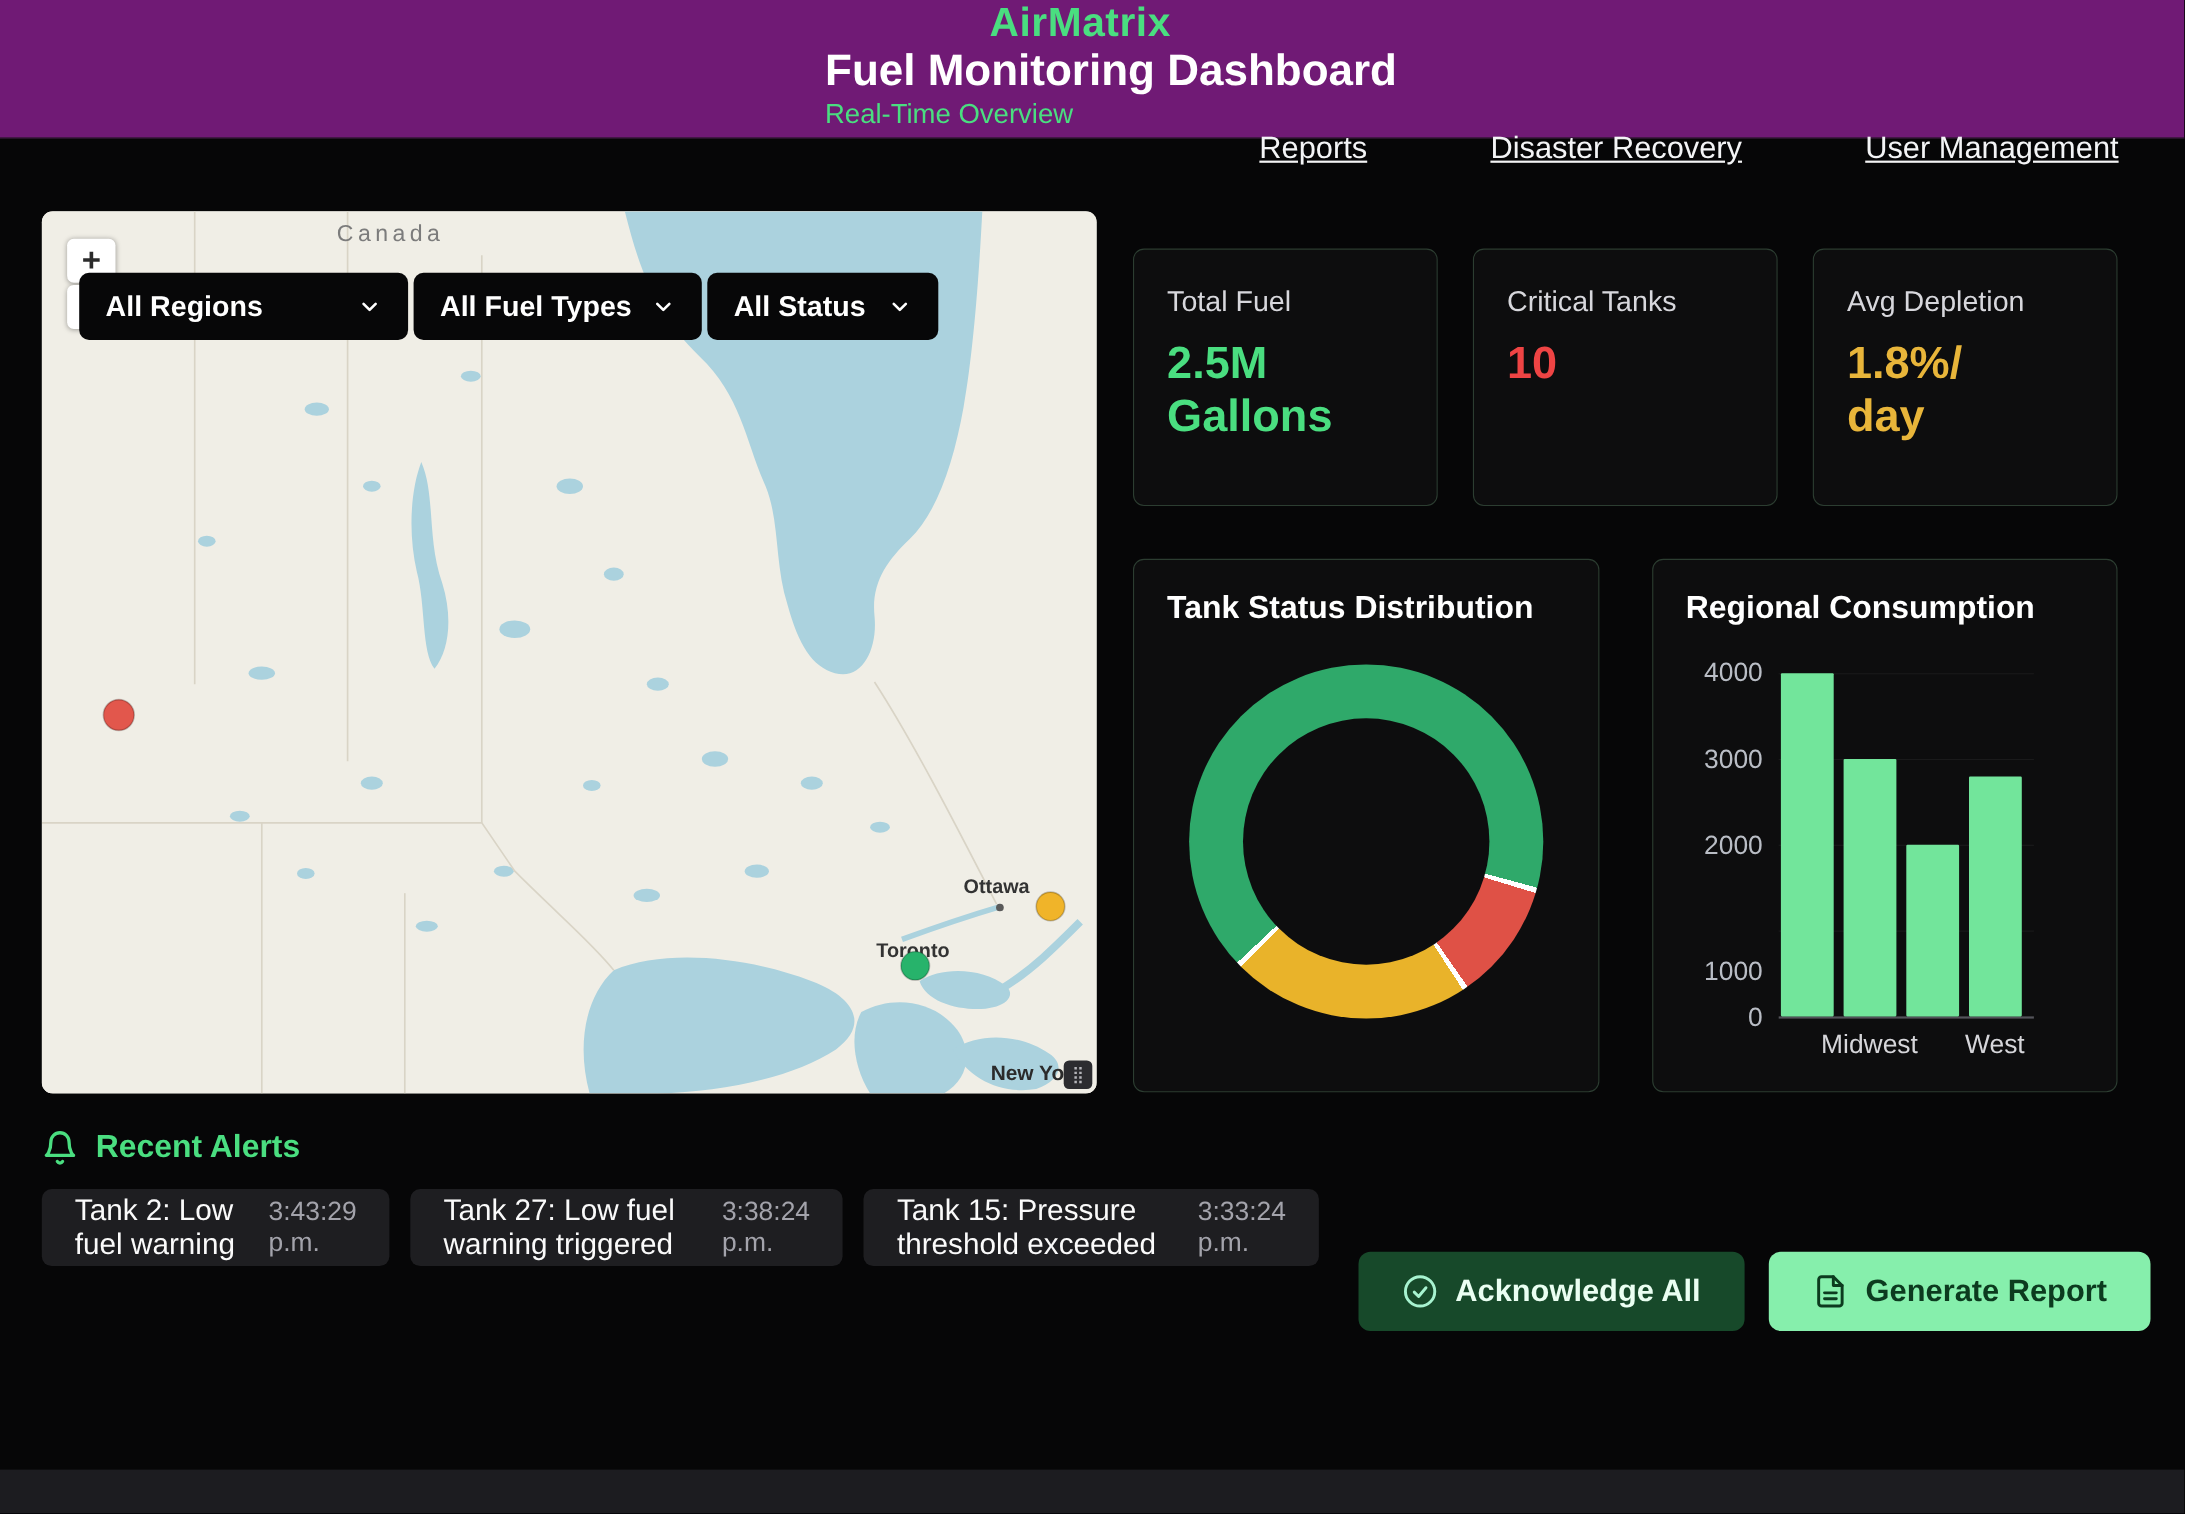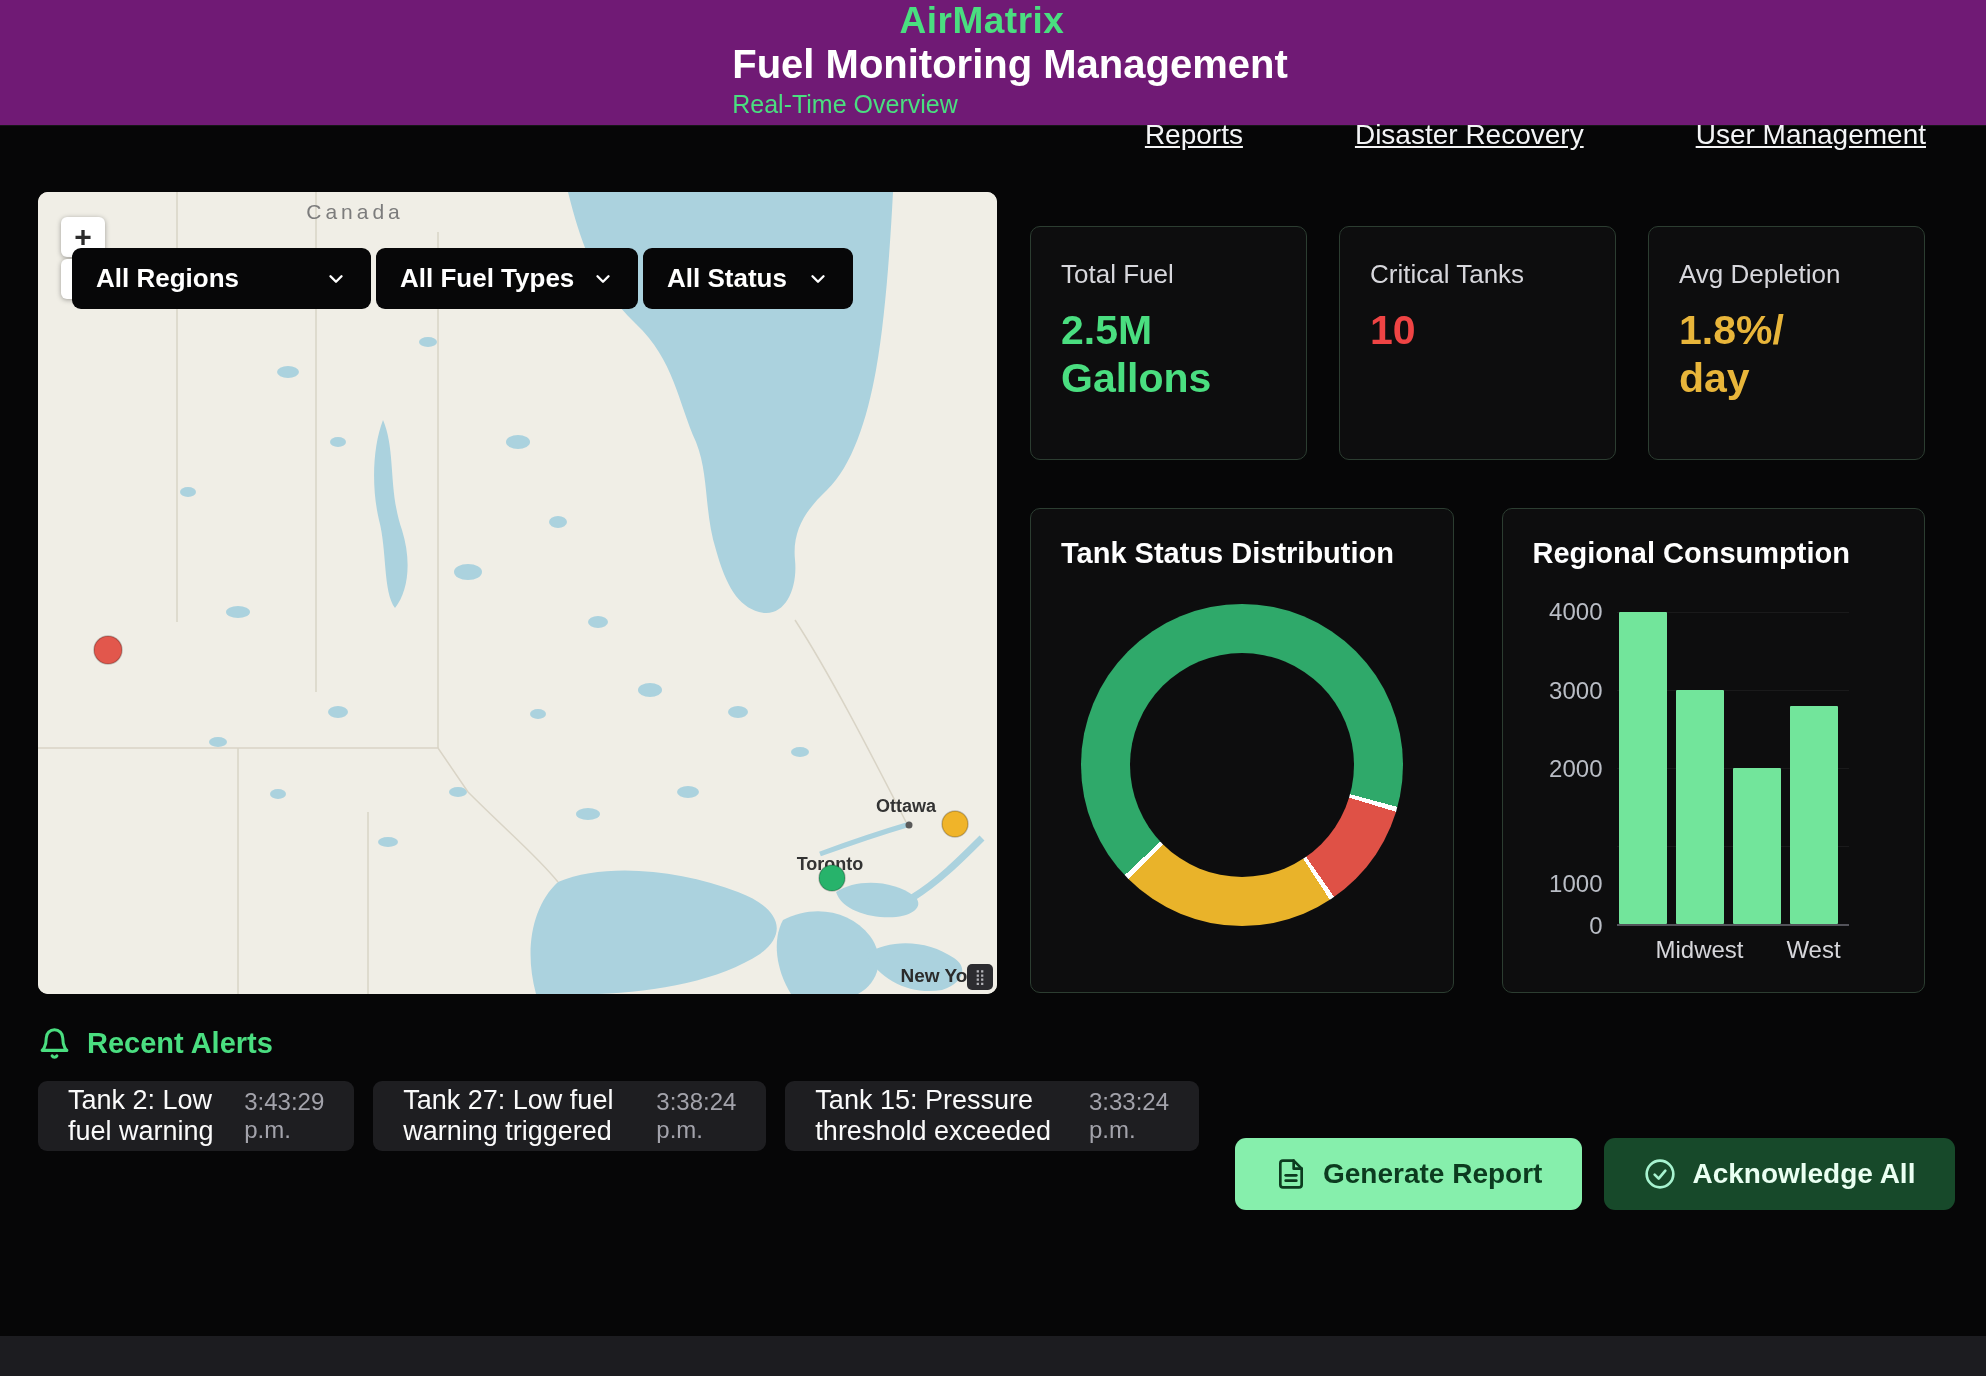--- a/index.html
+++ b/index.html
@@ -97,7 +97,7 @@
   <div class="header">
     <div class="logo">AirMatrix</div>
     <div class="title-block">
-      <div class="page-title">Fuel Monitoring Management</div>
+      <div class="page-title">Fuel Monitoring Dashboard</div>
       <div class="page-subtitle">Real-Time Overview</div>
     </div>
     <div class="nav">

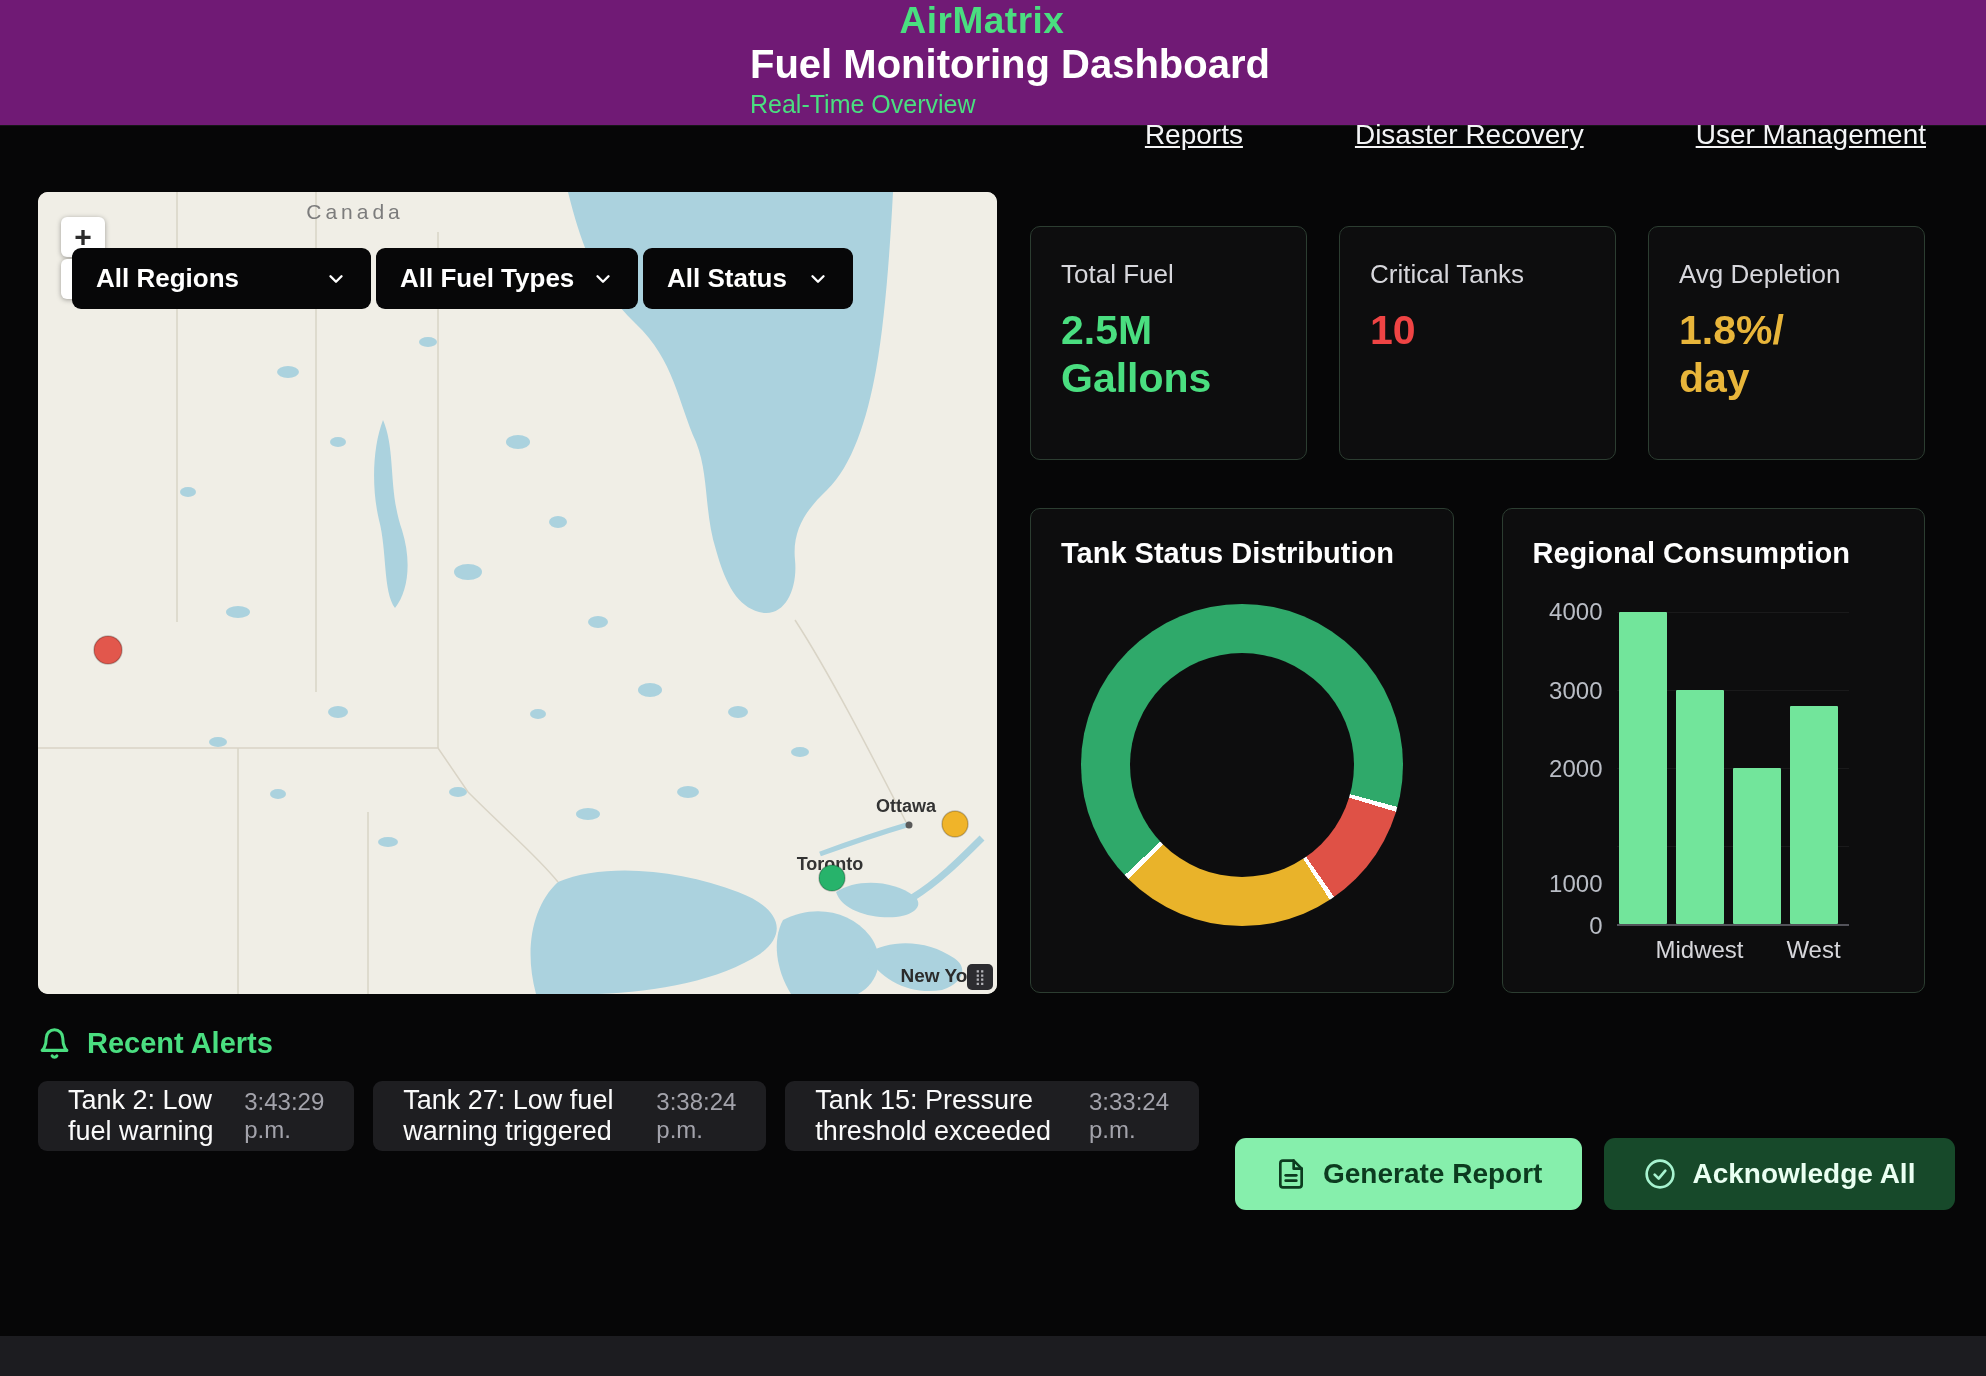--- a/index.html
+++ b/index.html
@@ -294,6 +294,13 @@
       </div>
 
       <div class="actions">
+        <button class="btn btn-ack">
+          <svg class="btn-icon" viewBox="0 0 24 24" fill="none" stroke="#a7f3d0" stroke-width="2" stroke-linecap="round" stroke-linejoin="round">
+            <circle cx="12" cy="12" r="10"></circle>
+            <polyline points="8 12.5 11 15.5 16 9.5"></polyline>
+          </svg>
+          <span>Acknowledge All</span>
+        </button>
         <button class="btn btn-report">
           <svg class="btn-icon" viewBox="0 0 24 24" fill="none" stroke="#0c3b1f" stroke-width="2" stroke-linecap="round" stroke-linejoin="round">
             <path d="M14 2H6a2 2 0 0 0-2 2v16a2 2 0 0 0 2 2h12a2 2 0 0 0 2-2V8z"></path>
@@ -303,13 +310,6 @@
           </svg>
           <span>Generate Report</span>
         </button>
-        <button class="btn btn-ack">
-          <svg class="btn-icon" viewBox="0 0 24 24" fill="none" stroke="#a7f3d0" stroke-width="2" stroke-linecap="round" stroke-linejoin="round">
-            <circle cx="12" cy="12" r="10"></circle>
-            <polyline points="8 12.5 11 15.5 16 9.5"></polyline>
-          </svg>
-          <span>Acknowledge All</span>
-        </button>
       </div>
     </div>
   </div>

